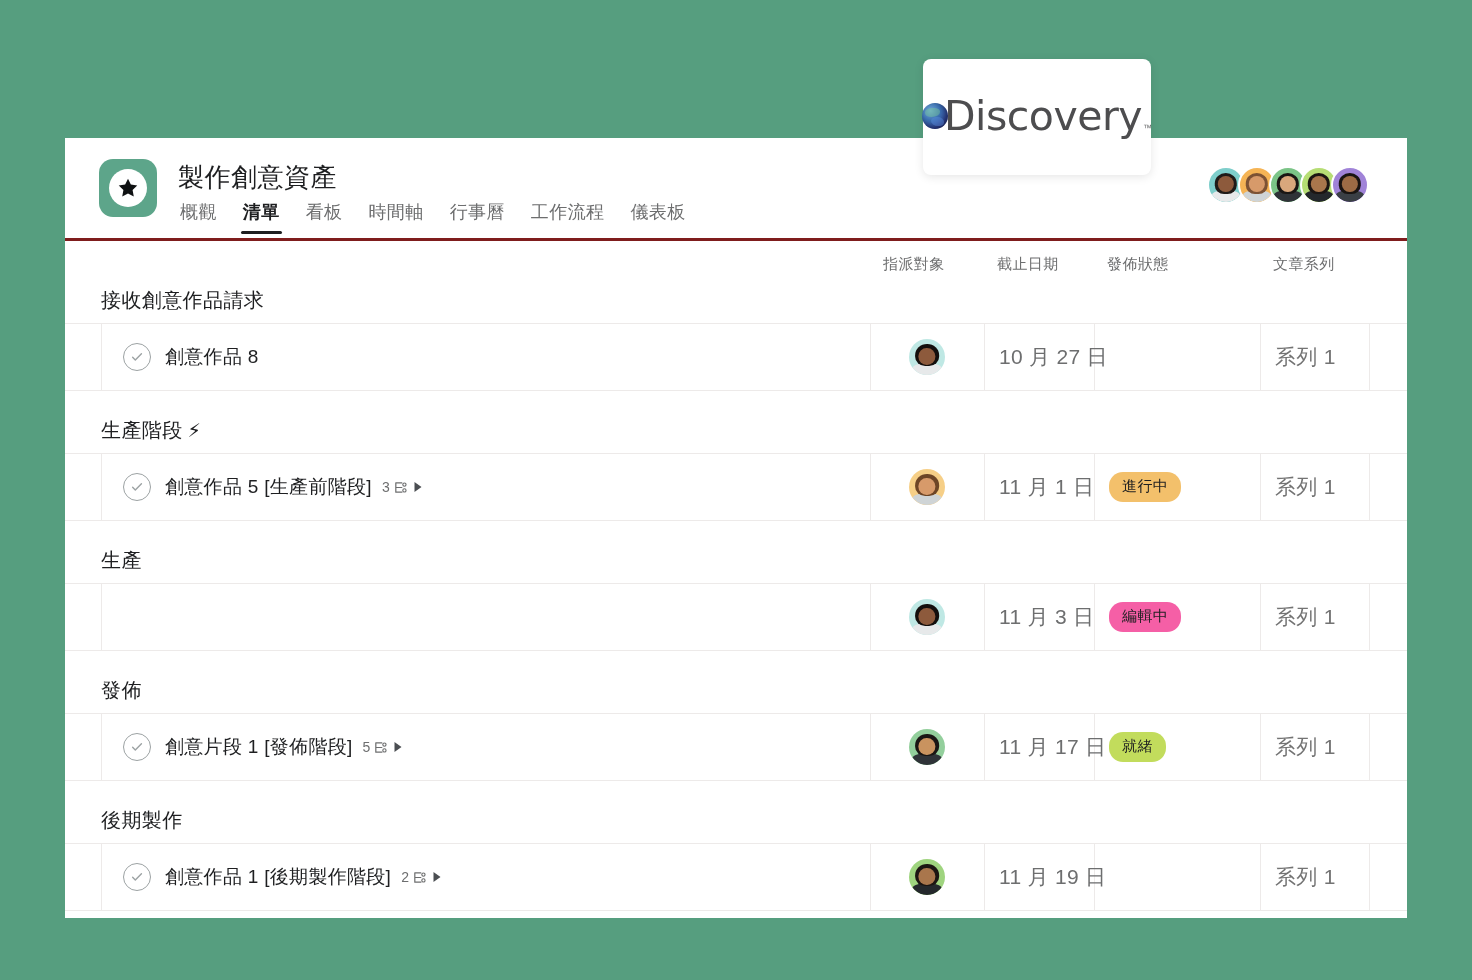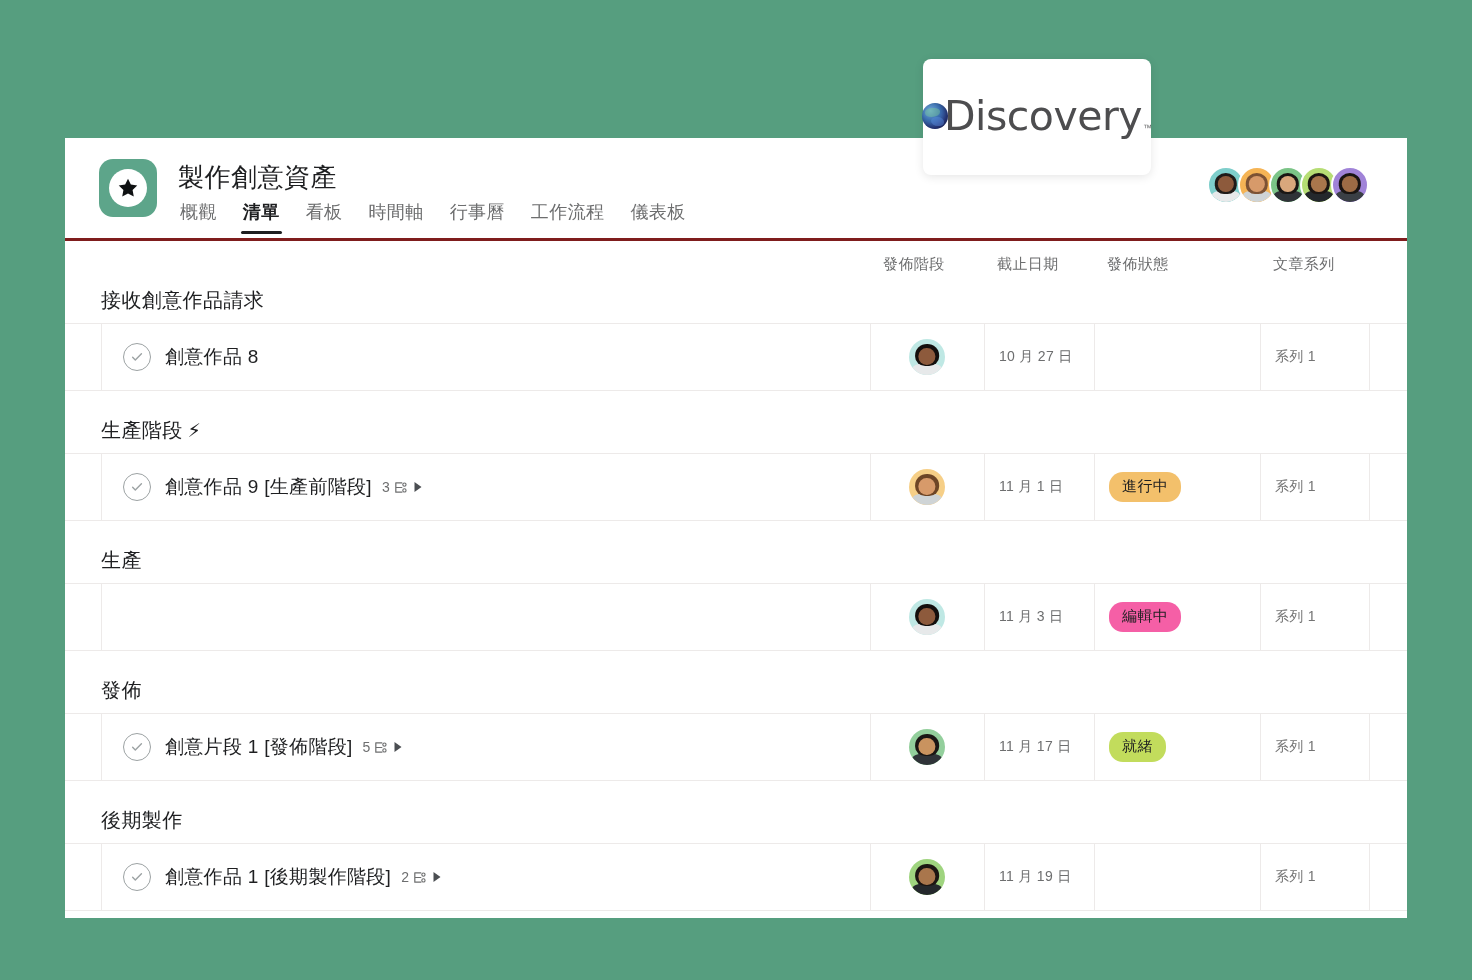--- a/index.html
+++ b/index.html
@@ -436,7 +436,7 @@
 
     <div class="table-area">
       <div class="col-headers" id="colheads-root">
-          <div class="ch" style="left: 818px;">發佈階段</div>
+          <div class="ch" style="left: 818px;">指派對象</div>
           <div class="ch" style="left: 932px;">截止日期</div>
           <div class="ch" style="left: 1042px;">發佈狀態</div>
           <div class="ch" style="left: 1208px;">文章系列</div>

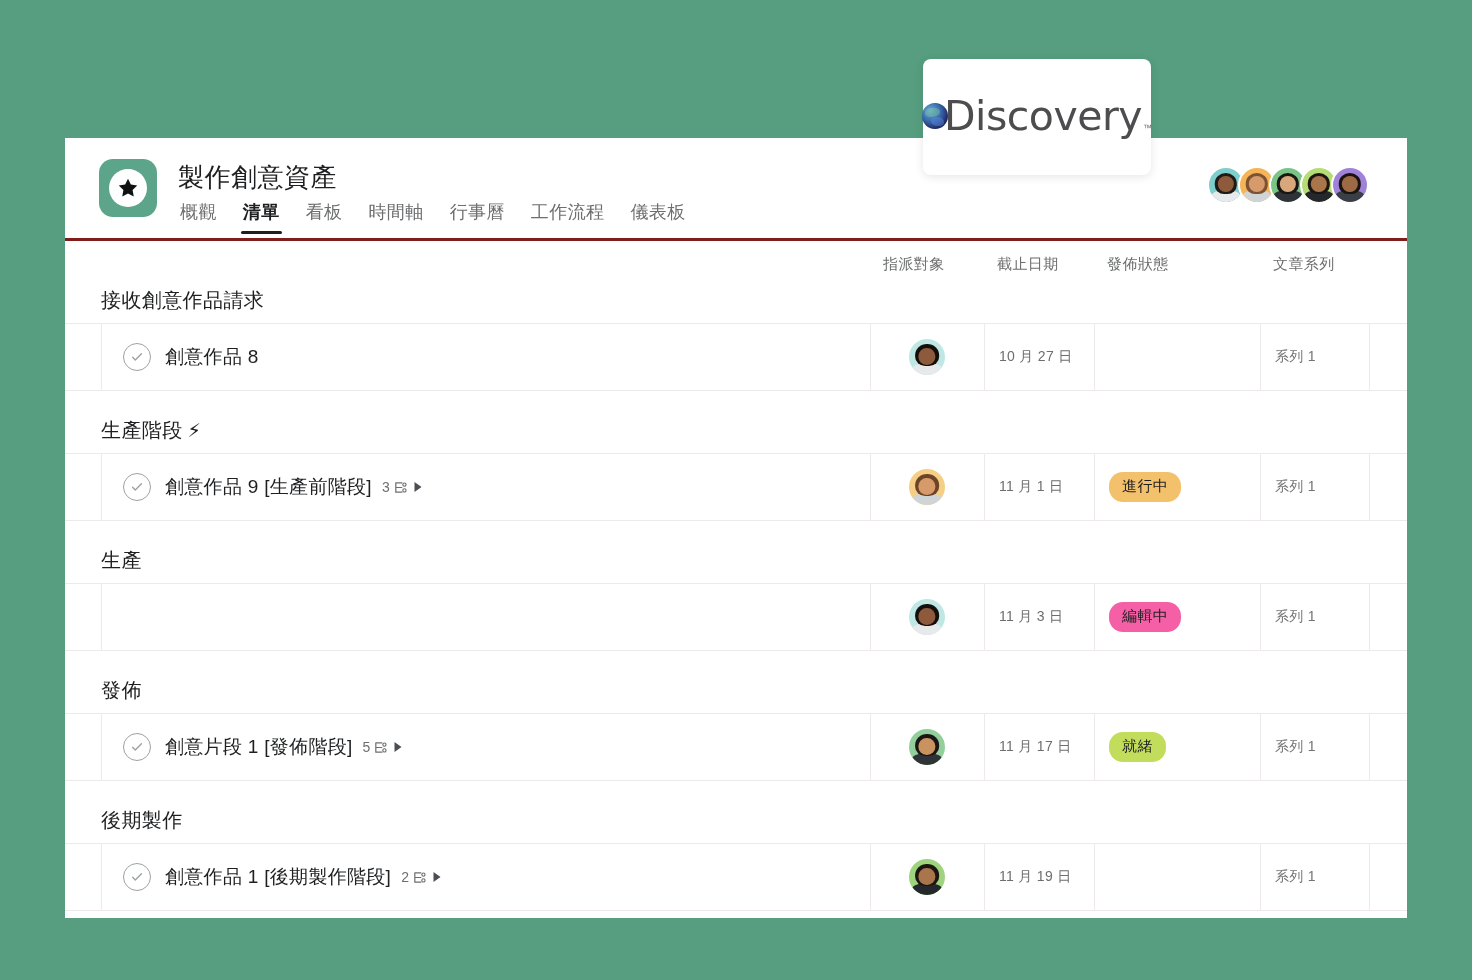--- a/index.html
+++ b/index.html
@@ -279,7 +279,7 @@
     top: 0; bottom: 0;
     display: flex;
     align-items: center;
-    font-size: 14px;
+    font-size: 21px;
     letter-spacing: 0.3px;
     white-space: nowrap;
   }

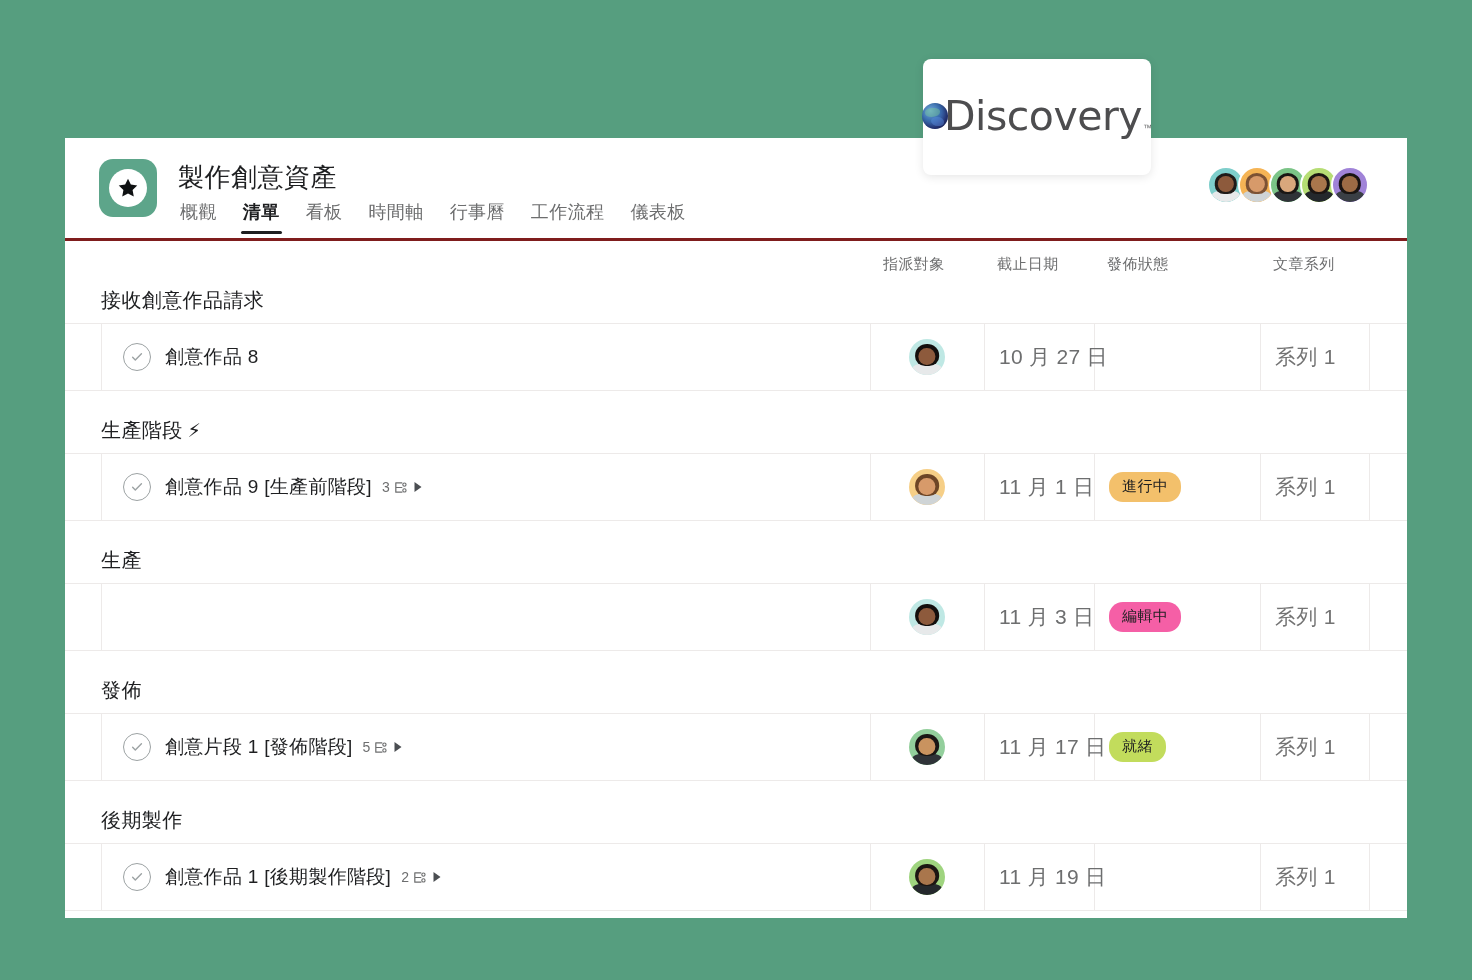--- a/index.html
+++ b/index.html
@@ -487,7 +487,7 @@
                     <path d="M4.5 12.4l4.6 4.6L19.6 6.6" fill="none" stroke="#9ca2a3" stroke-width="2.4" stroke-linecap="round" stroke-linejoin="round"></path>
                   </svg>
                 </span>
-                <span class="task-label">創意作品 9 [生產前階段]</span>
+                <span class="task-label">創意作品 5 [生產前階段]</span>
                 <span class="subtasks">
                   <span class="cnt">3</span>
                   <svg width="15" height="13" viewBox="0 0 18 16">

